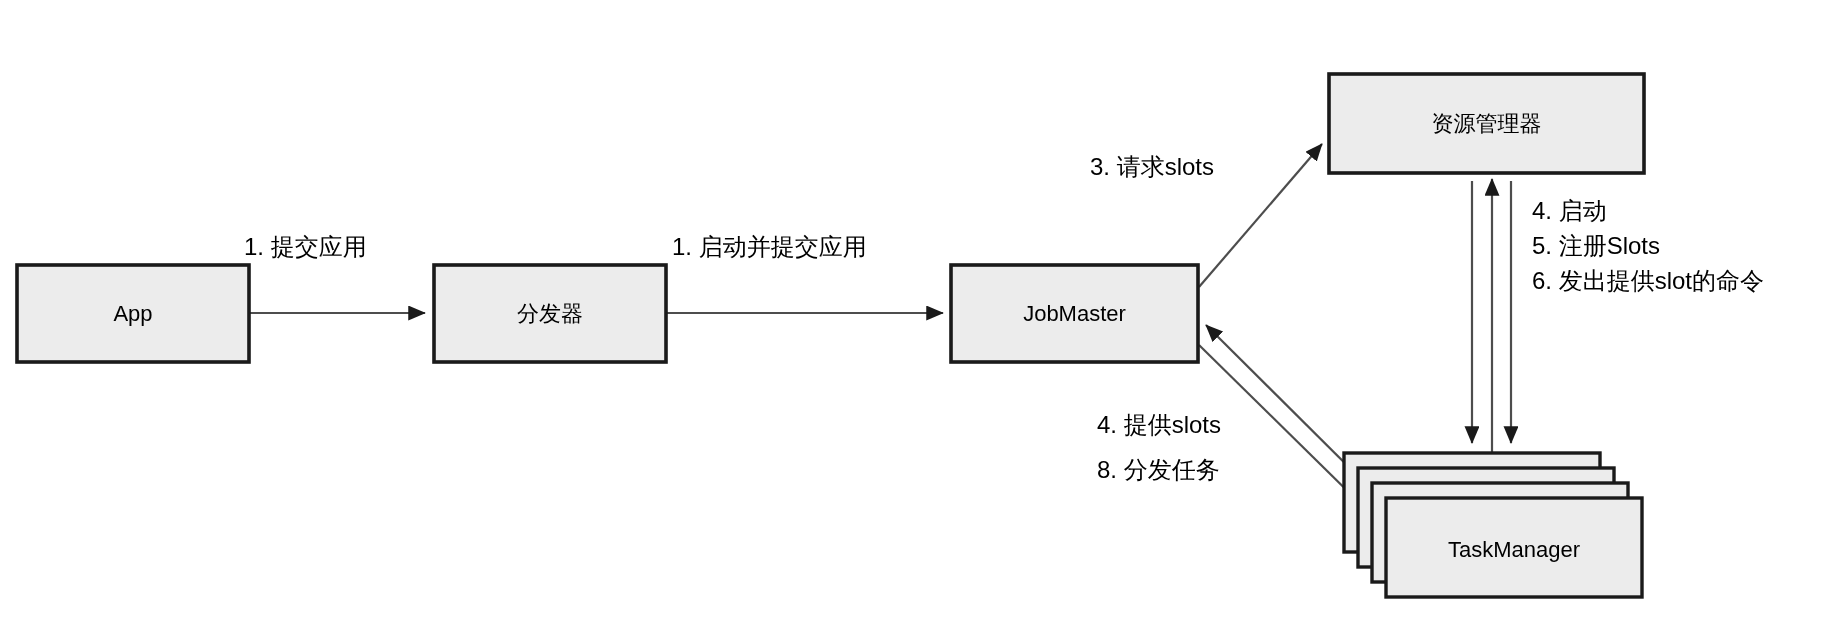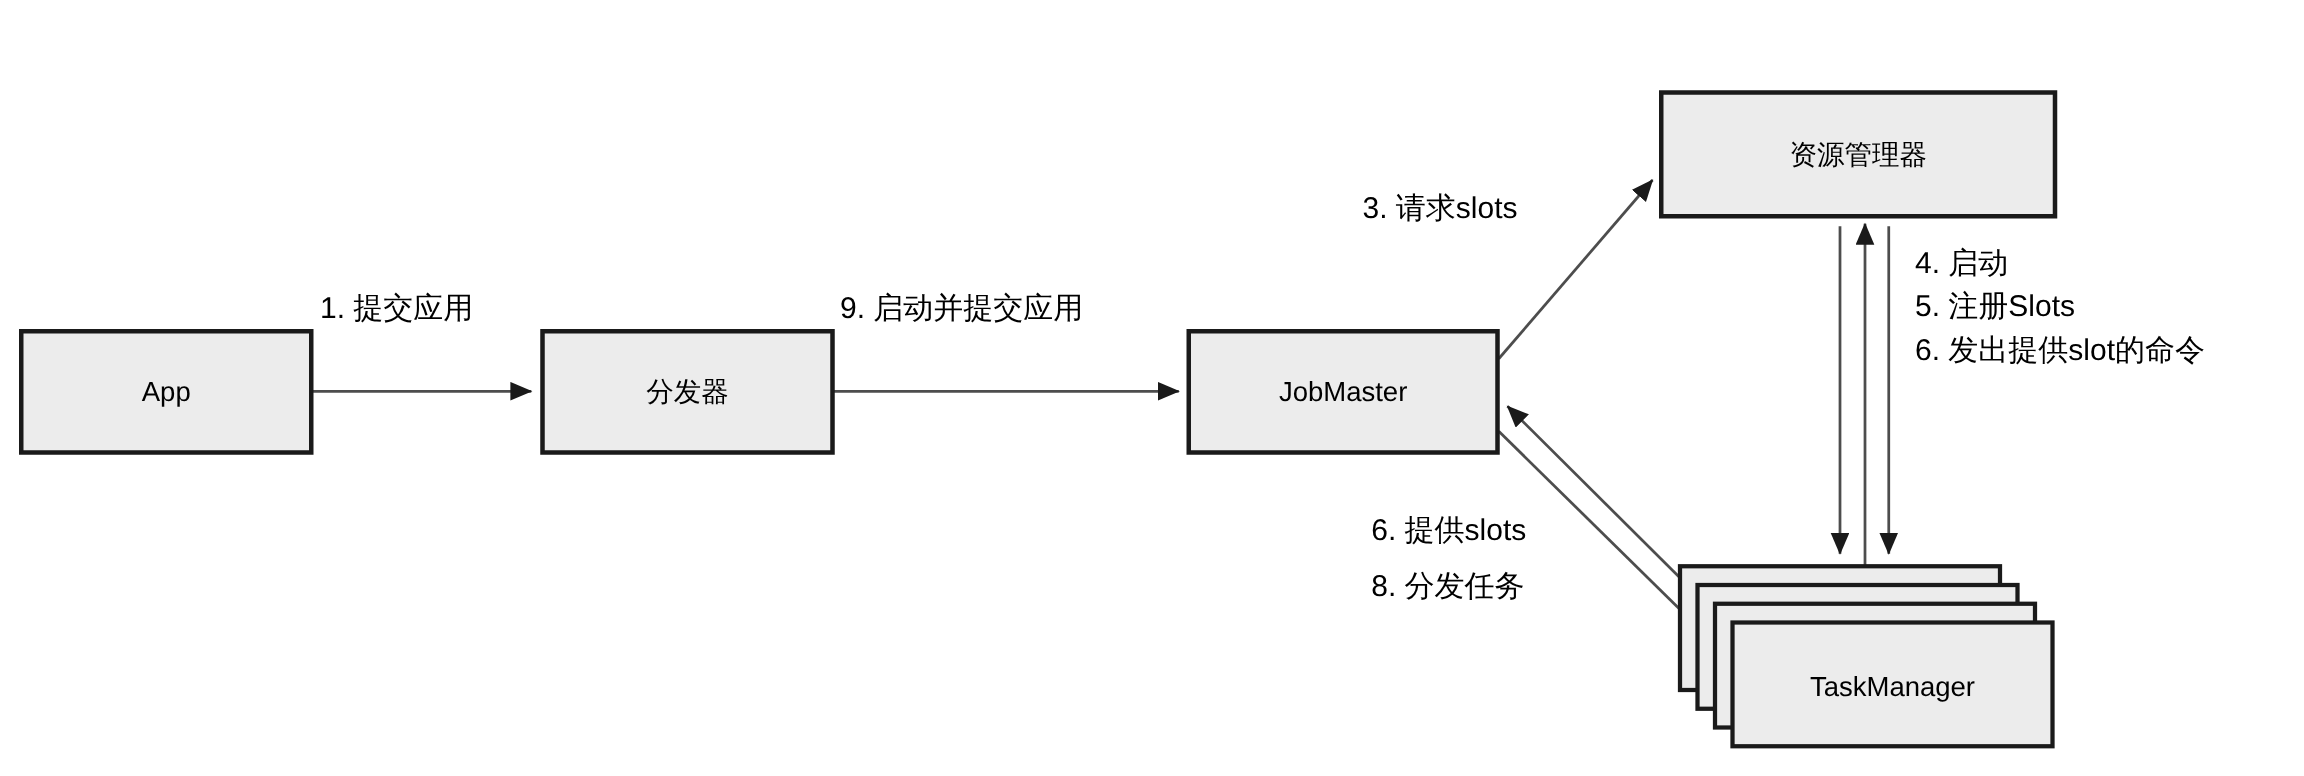--- a/index.html
+++ b/index.html
@@ -98,7 +98,7 @@
 
   <div class="node-label lbl-28" style="left:1386px; top:498px; width:256px; height:104px;">TaskManager</div>
 
-  <div class="edge-label lbl-26" style="left:256px; top:232px;">1. 提交应用</div>
+  <div class="edge-label lbl-26" style="left:244px; top:232px;">1. 提交应用</div>
 
   <div class="edge-label lbl-26" style="left:672px; top:232px;">9. 启动并提交应用</div>
 

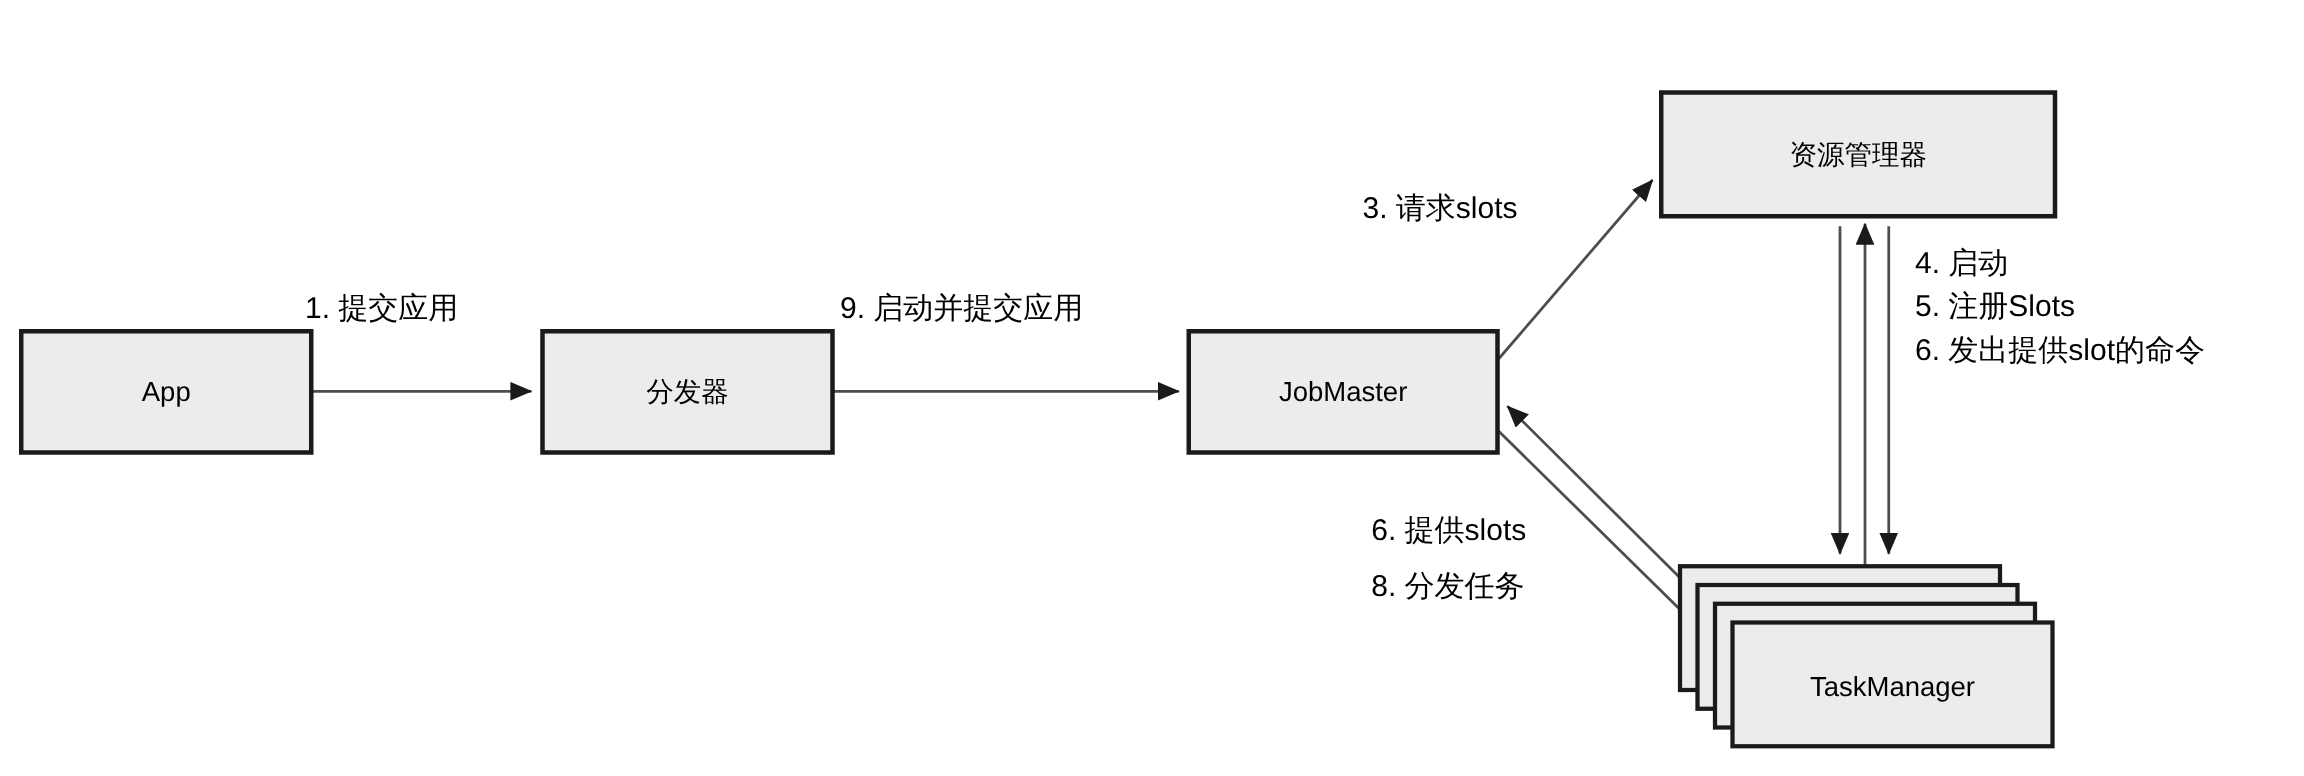--- a/index.html
+++ b/index.html
@@ -100,7 +100,7 @@
 
   <div class="edge-label lbl-26" style="left:244px; top:232px;">1. 提交应用</div>
 
-  <div class="edge-label lbl-26" style="left:672px; top:232px;">9. 启动并提交应用</div>
+  <div class="edge-label lbl-26" style="left:672px; top:232px;">1. 启动并提交应用</div>
 
   <div class="edge-label lbl-26" style="left:1090px; top:152px;">3. 请求slots</div>
 

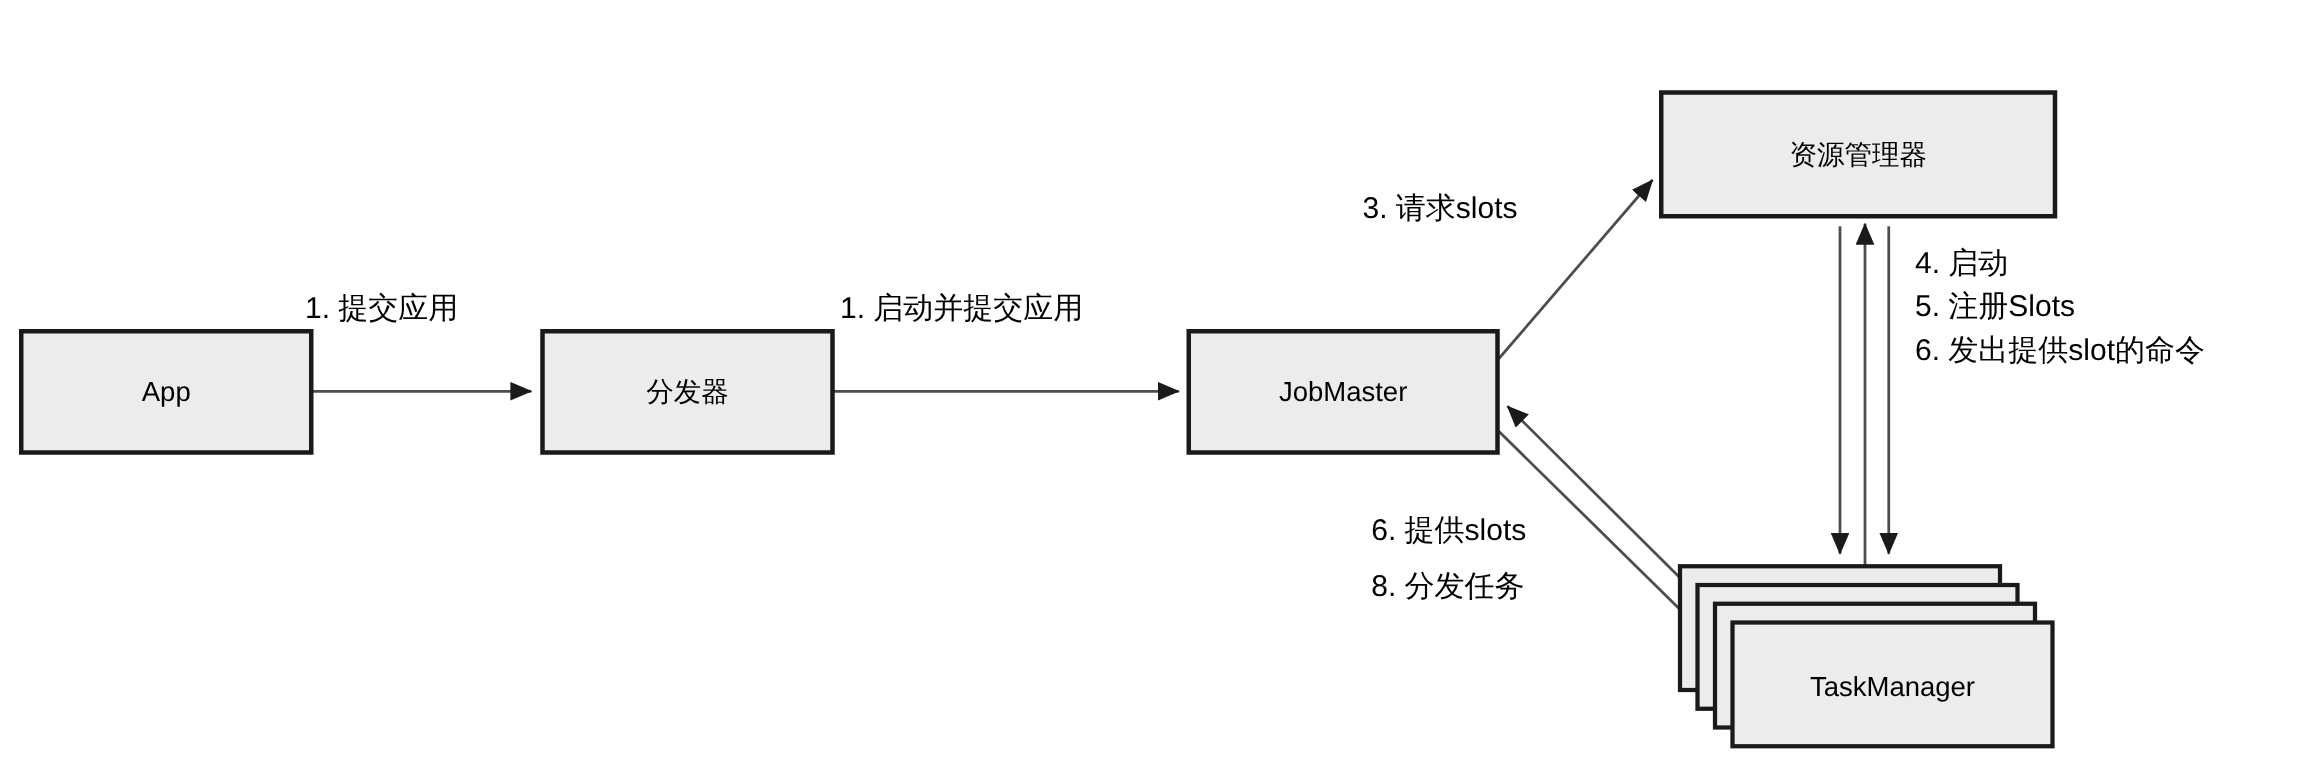--- a/index.html
+++ b/index.html
@@ -108,7 +108,7 @@
   <div class="edge-label lbl-26" style="left:1532px; top:231px;">5. 注册Slots</div>
   <div class="edge-label lbl-26" style="left:1532px; top:266px;">6. 发出提供slot的命令</div>
 
-  <div class="edge-label lbl-26" style="left:1097px; top:410px;">6. 提供slots</div>
+  <div class="edge-label lbl-26" style="left:1097px; top:410px;">4. 提供slots</div>
   <div class="edge-label lbl-26" style="left:1097px; top:455px;">8. 分发任务</div>
 
 </div>

